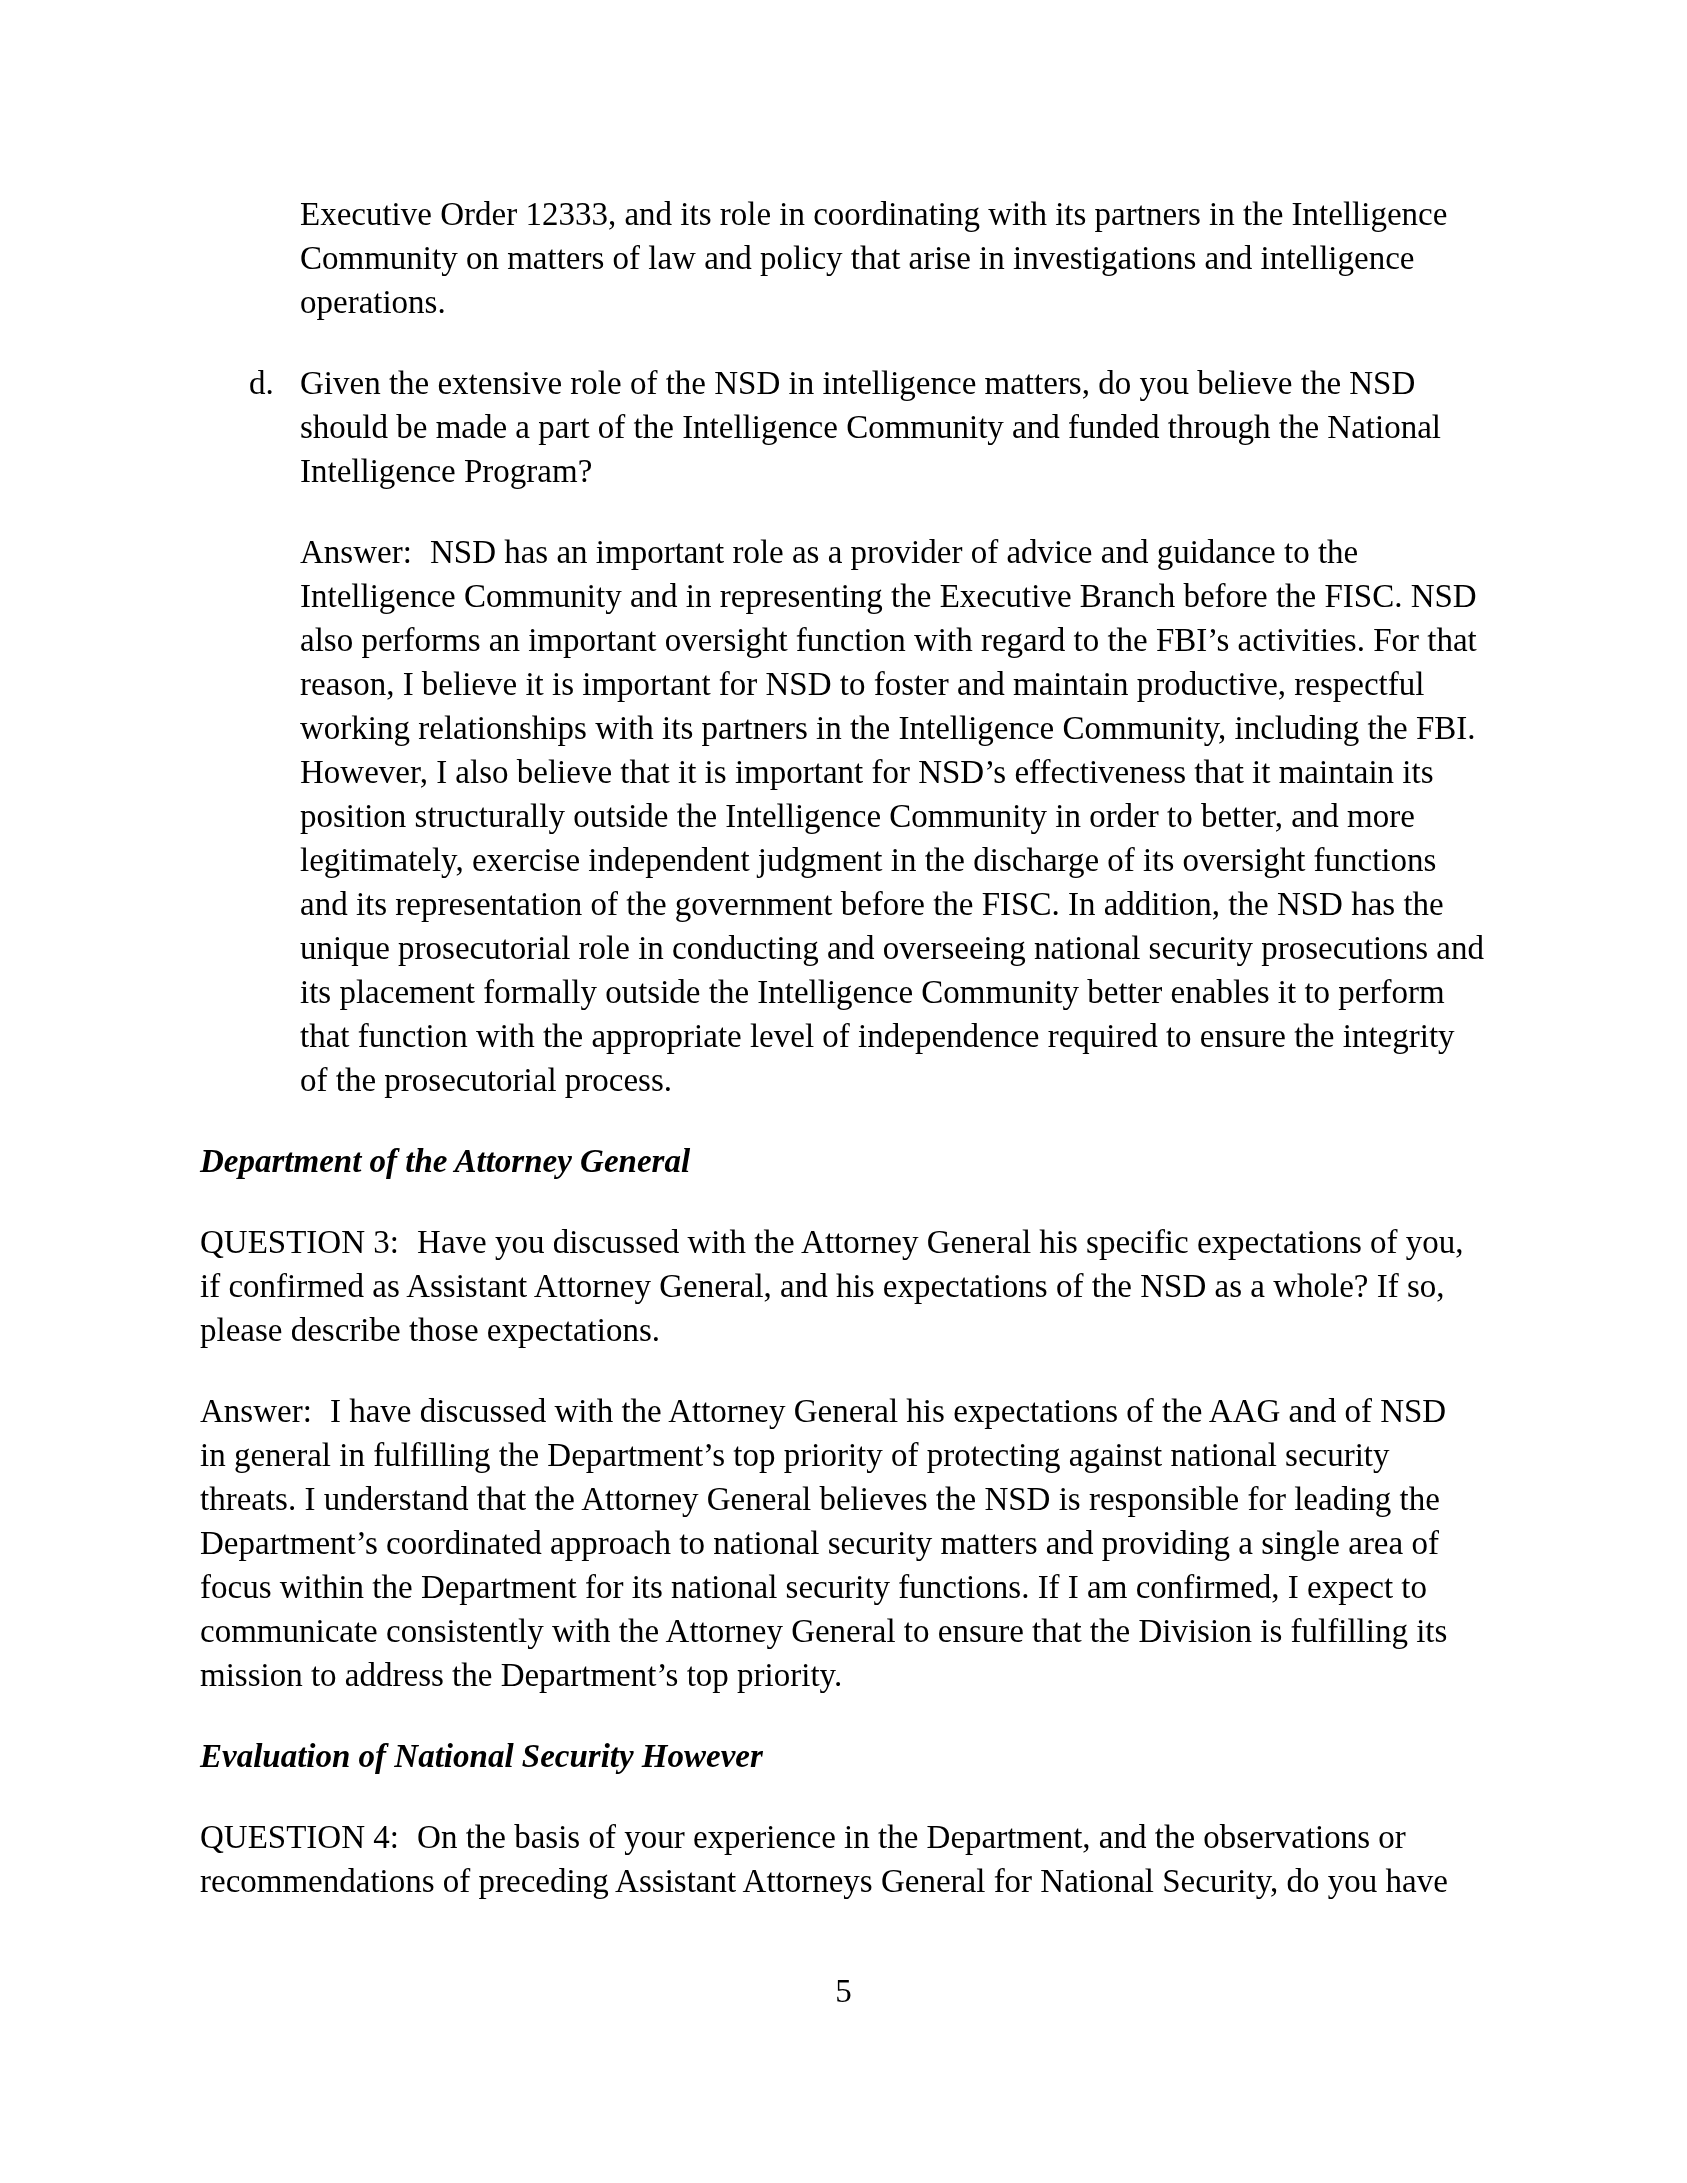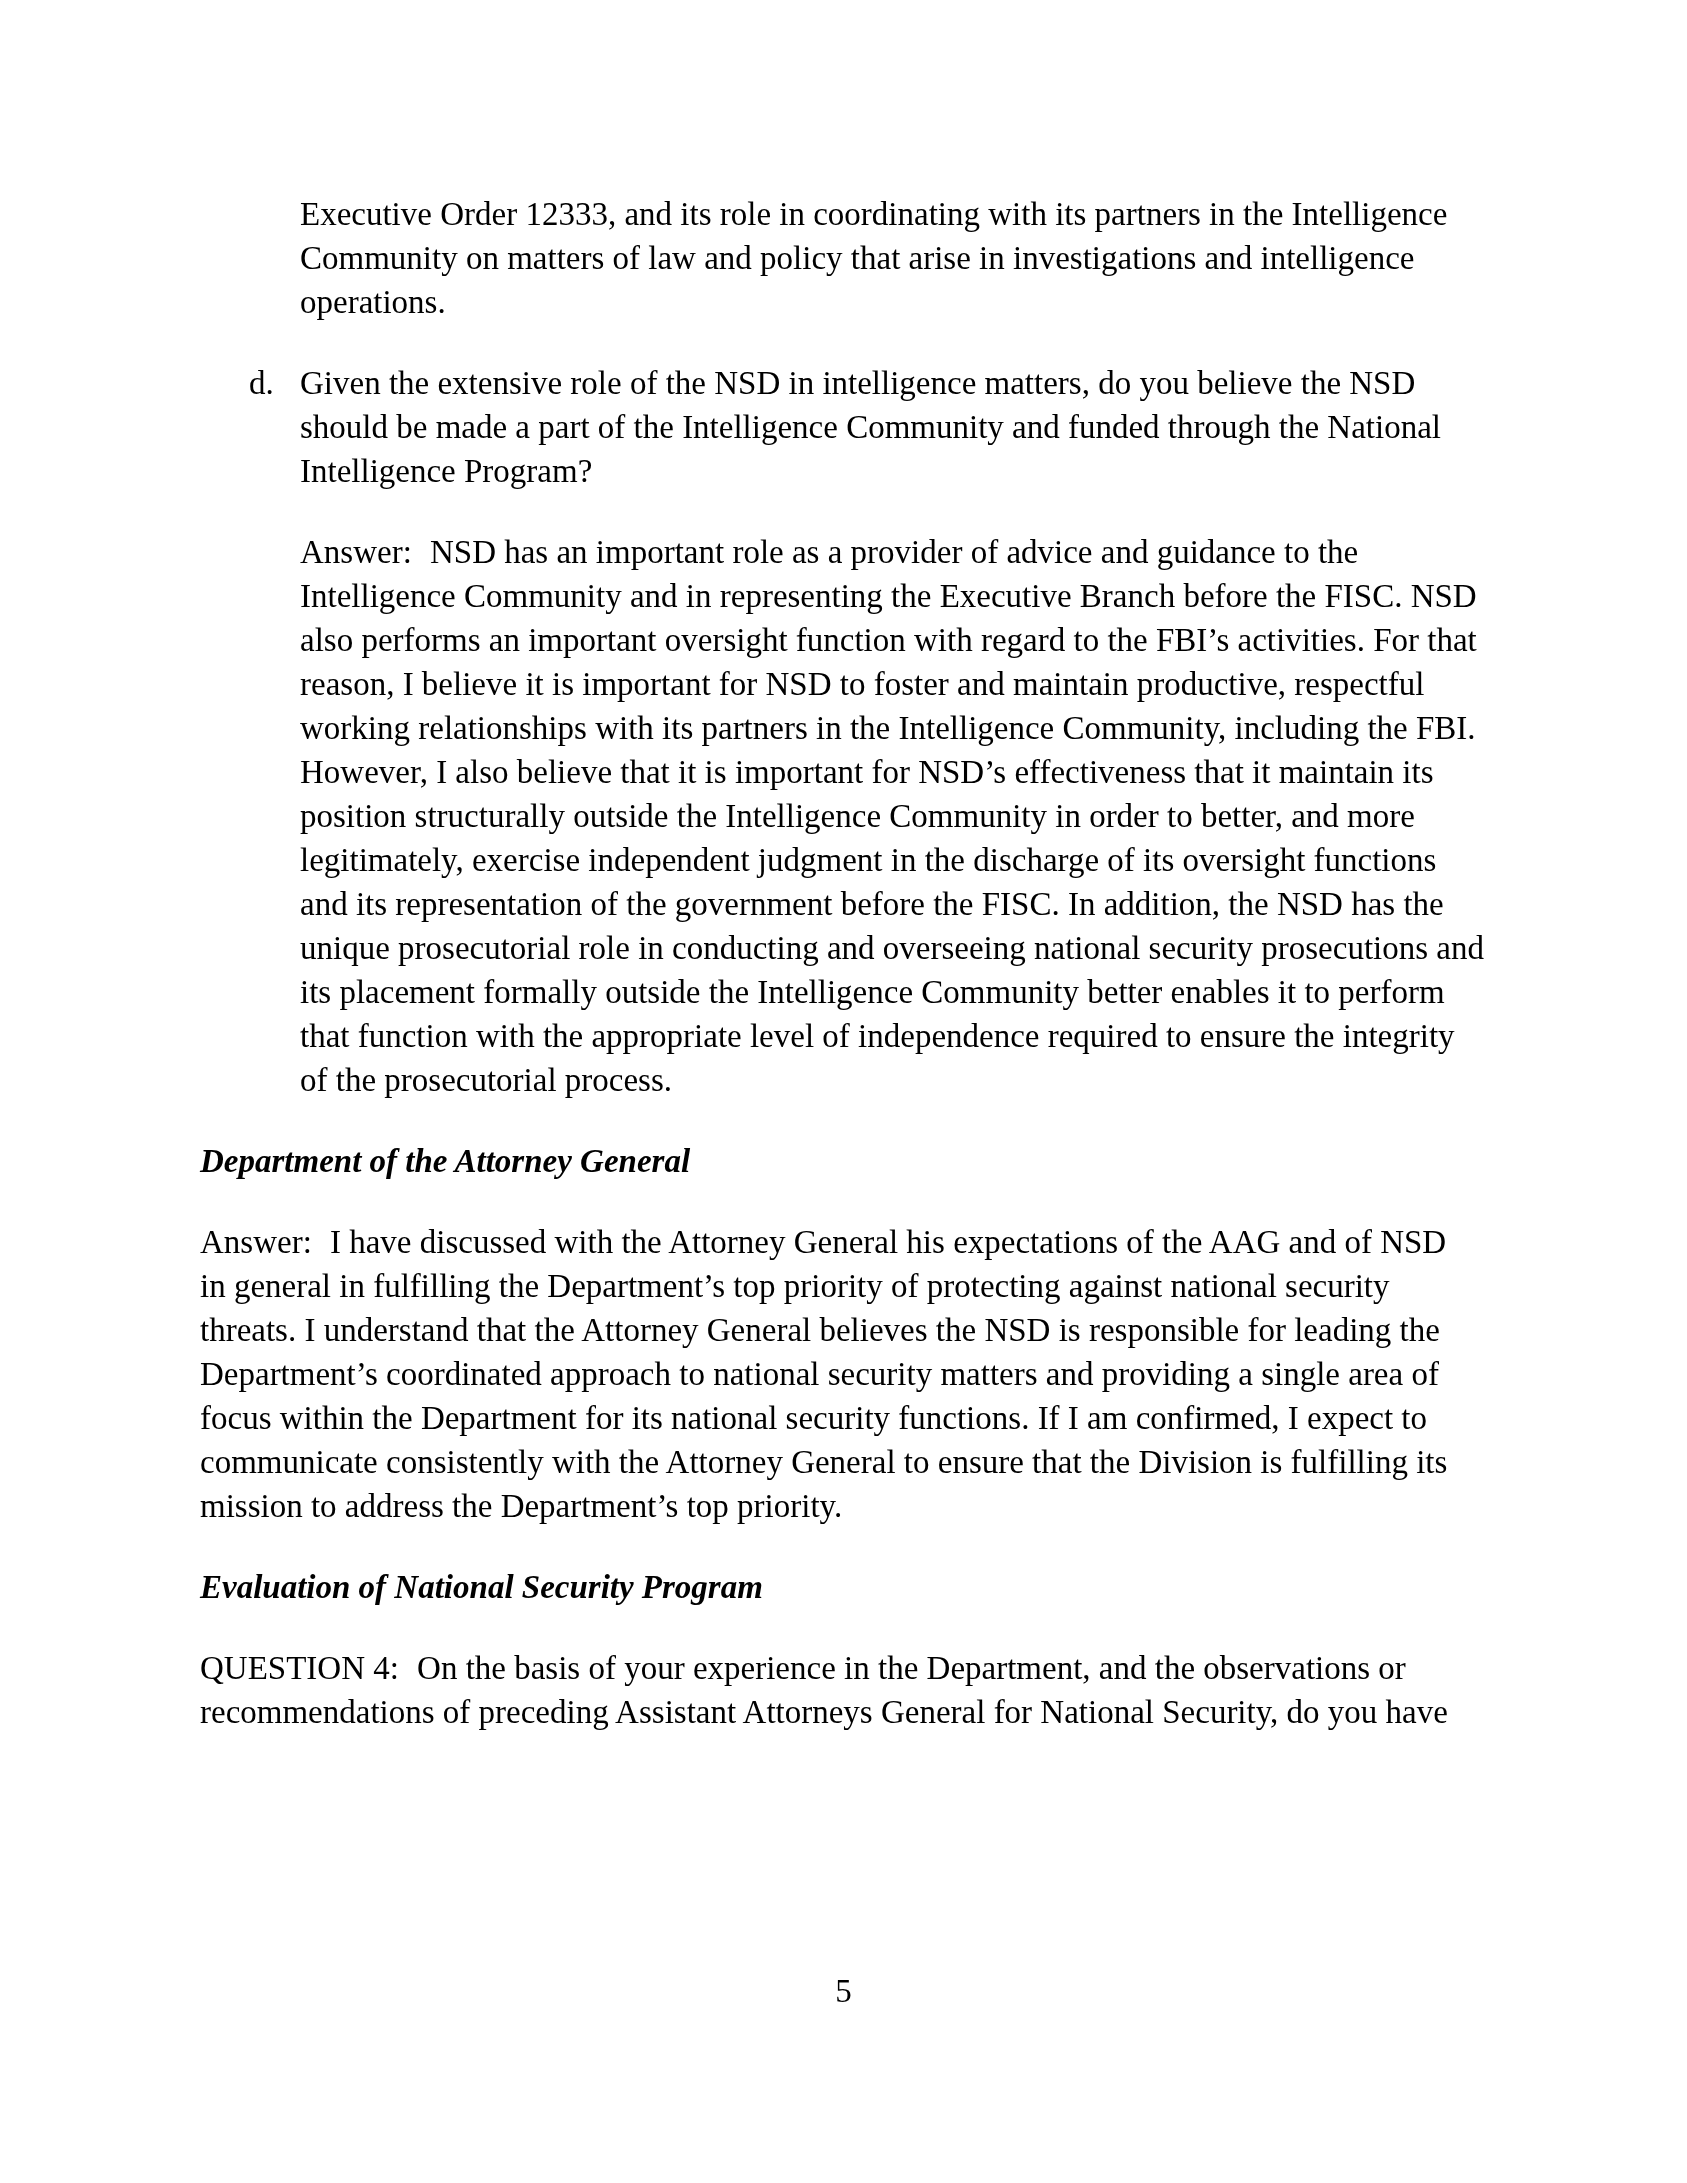--- a/index.html
+++ b/index.html
@@ -72,6 +72,11 @@
 
   <p class="block main heading">Department of the Attorney General</p>
 
+  <p class="block main">
+    <span class="lead">QUESTION 3:</span><span class="pre">Have you discussed with the Attorney General his specific expectations of you,
+if confirmed as Assistant Attorney General, and his expectations of the NSD as a whole?  If so,
+please describe those expectations.</span>
+  </p>
 
   <p class="block main">
     <span class="lead">Answer:</span><span class="pre">I have discussed with the Attorney General his expectations of the AAG and of NSD

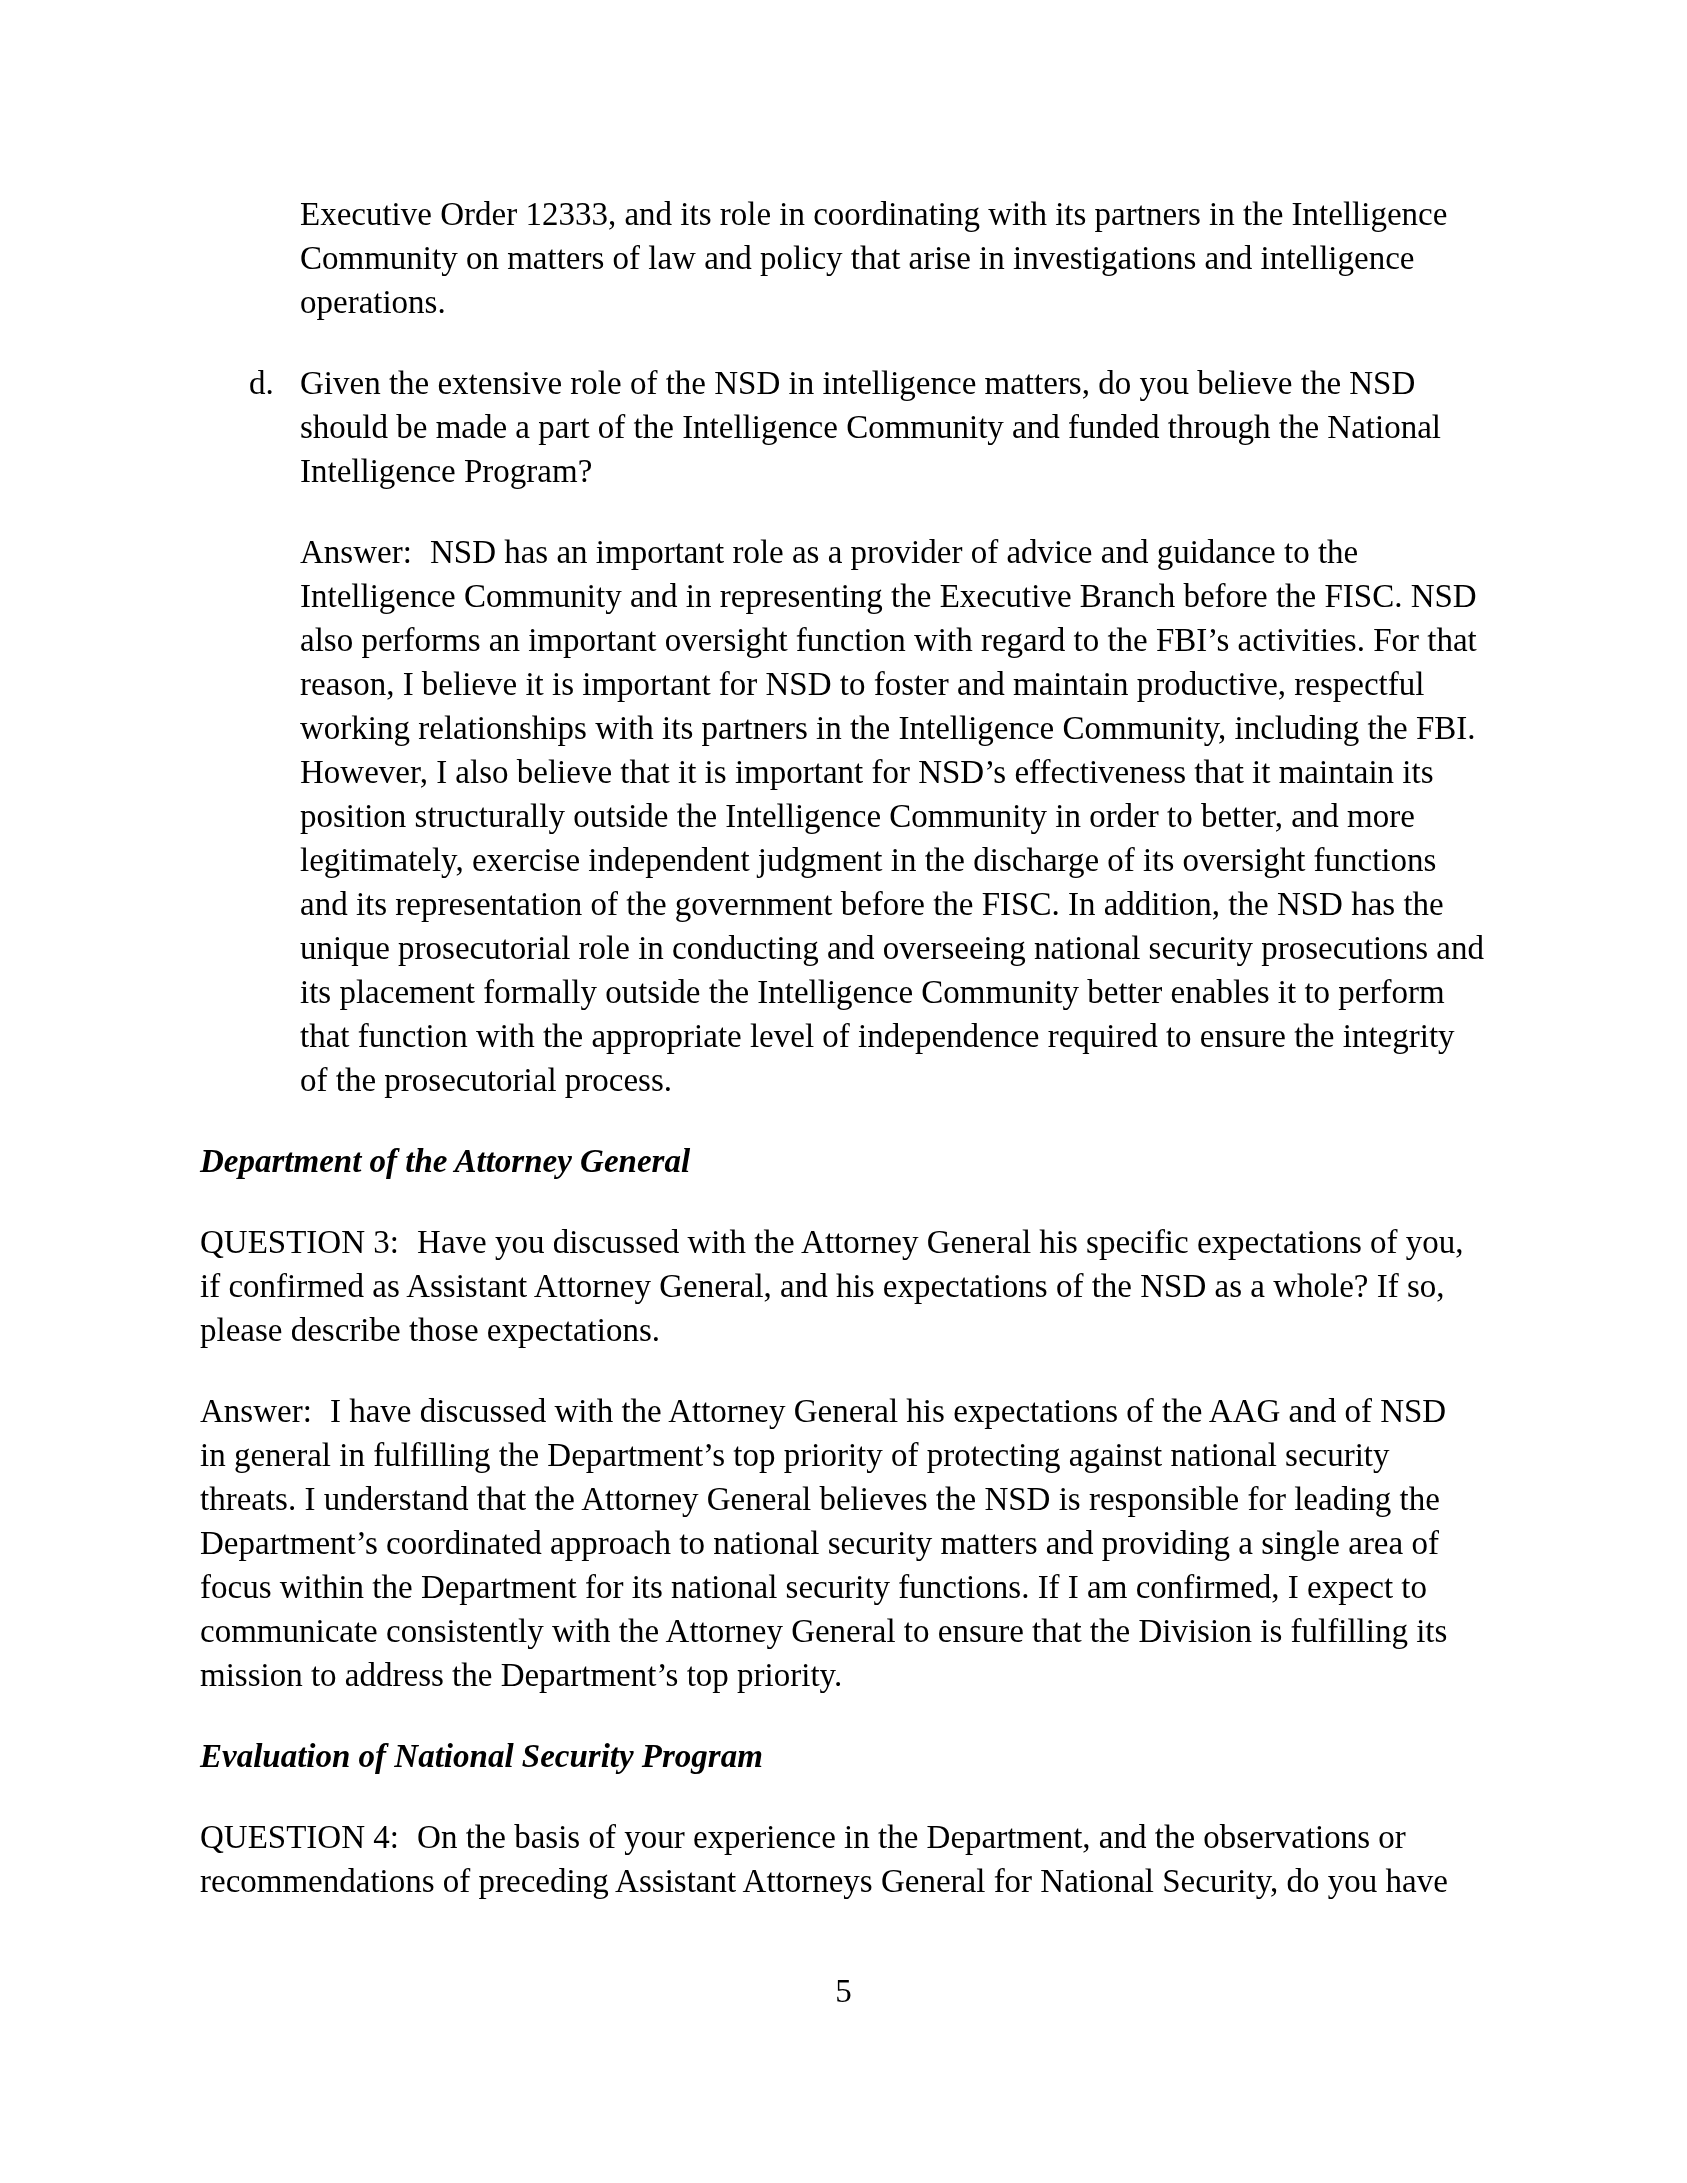--- a/index.html
+++ b/index.html
@@ -88,7 +88,7 @@
 mission to address the Department’s top priority.</span>
   </p>
 
-  <p class="block main heading">Evaluation of National Security Program</p>
+  <p class="block main heading">Evaluation of National Security However</p>
 
   <p class="block main">
     <span class="lead">QUESTION 4:</span><span class="pre">On the basis of your experience in the Department, and the observations or

